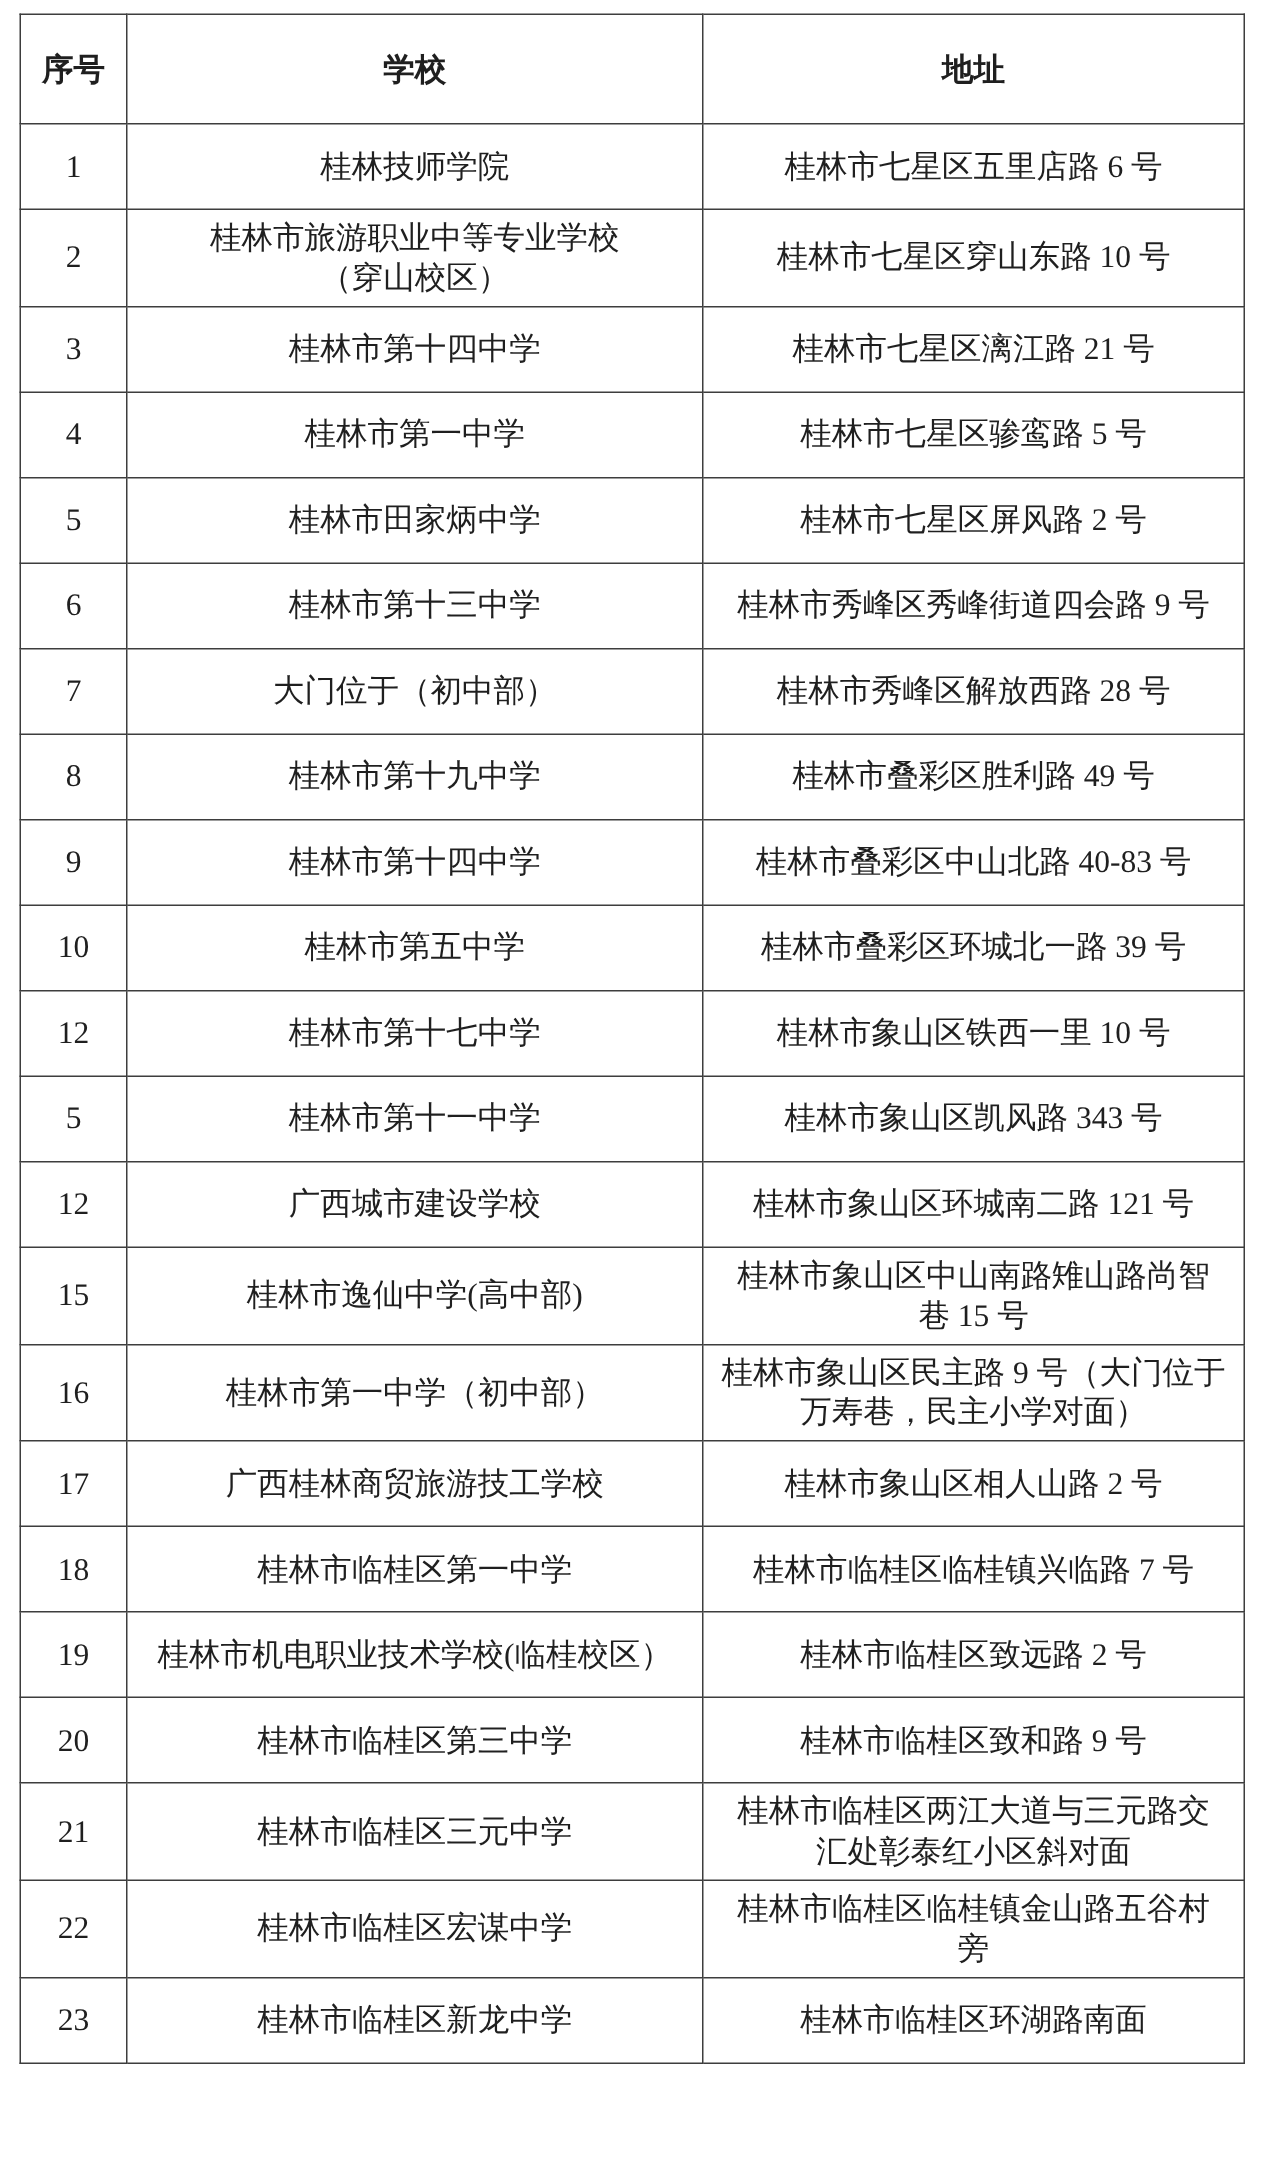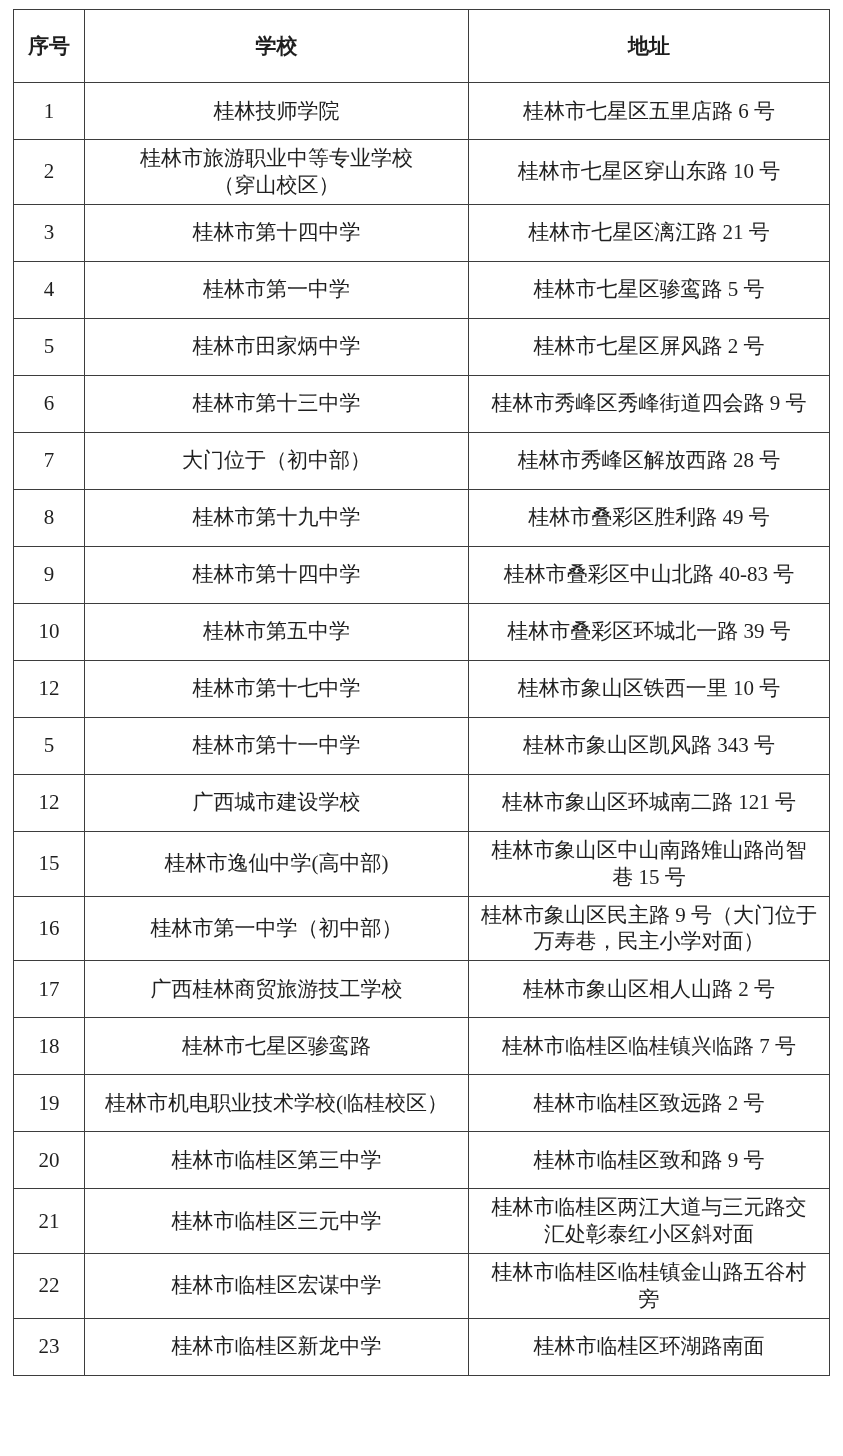--- a/index.html
+++ b/index.html
@@ -172,7 +172,7 @@
 
   <tr>
     <td>18</td>
-    <td>桂林市七星区骖鸾路</td>
+    <td>桂林市临桂区第一中学</td>
     <td>桂林市临桂区临桂镇兴临路 7 号</td>
   </tr>
 

